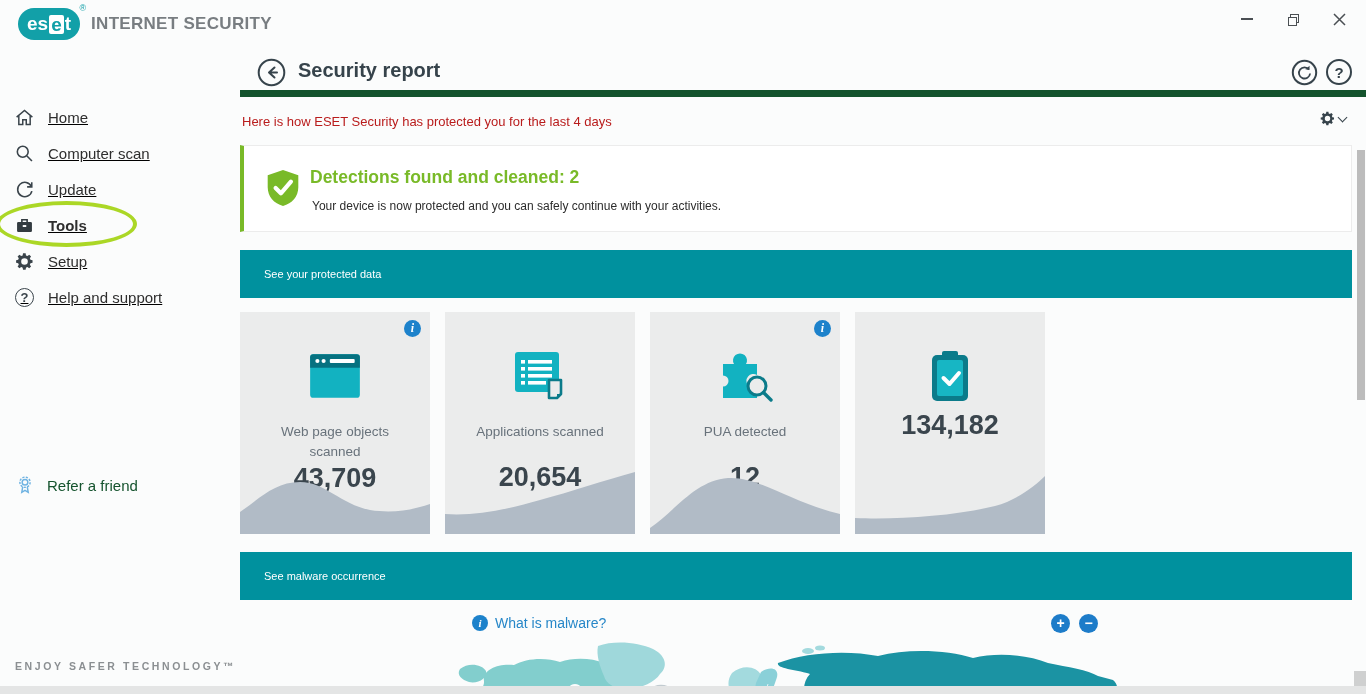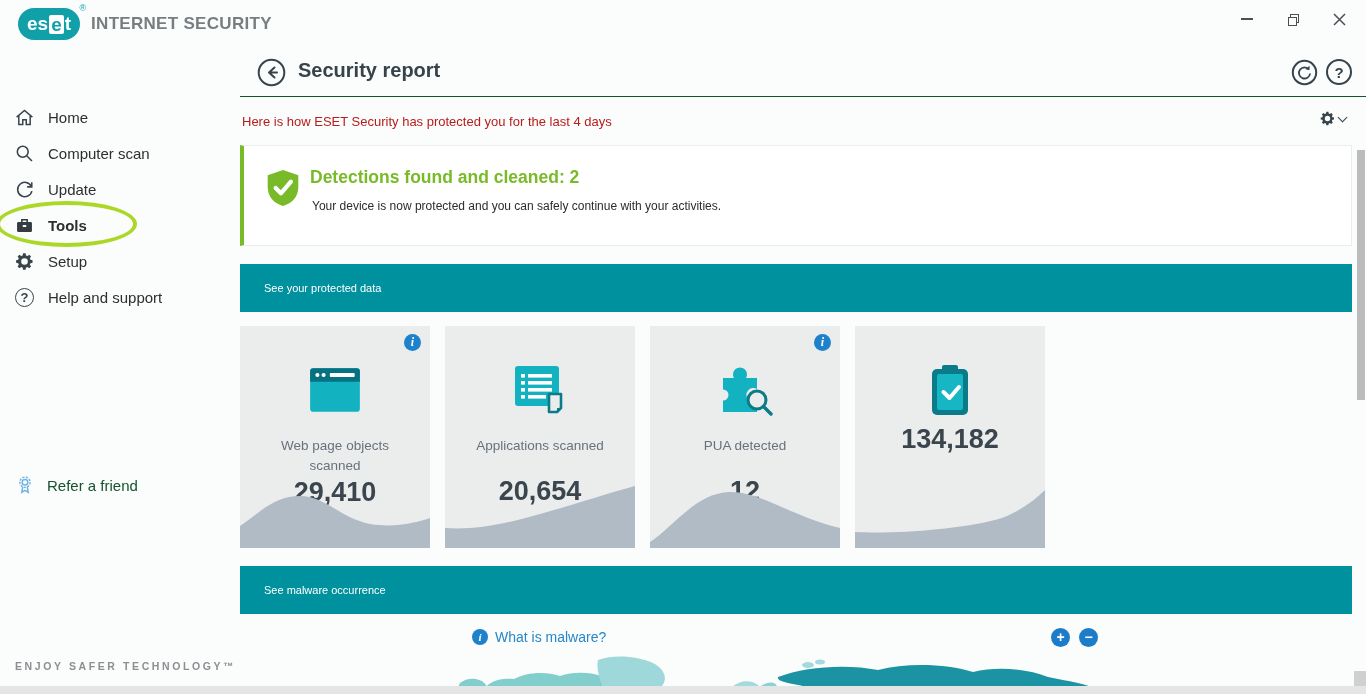--- a/index.html
+++ b/index.html
@@ -35,7 +35,7 @@
 
   
   .content { position:absolute; left:240px; top:48px; right:0; bottom:0; }
-  .page-header { height:49px; border-bottom:1px solid #14532d; position:relative; }
+  .page-header { height:49px; border-bottom:7px solid #14532d; position:relative; }
   .back-btn { position:absolute; left:17px; top:10px; width:29px; height:29px; background:none; border:none; cursor:pointer; padding:0; }
   .page-title { position:absolute; left:58px; top:11px; font-size:20px; font-weight:600; color:#36434b; }
   .header-icons { position:absolute; right:13px; top:10px; display:flex; gap:7px; }

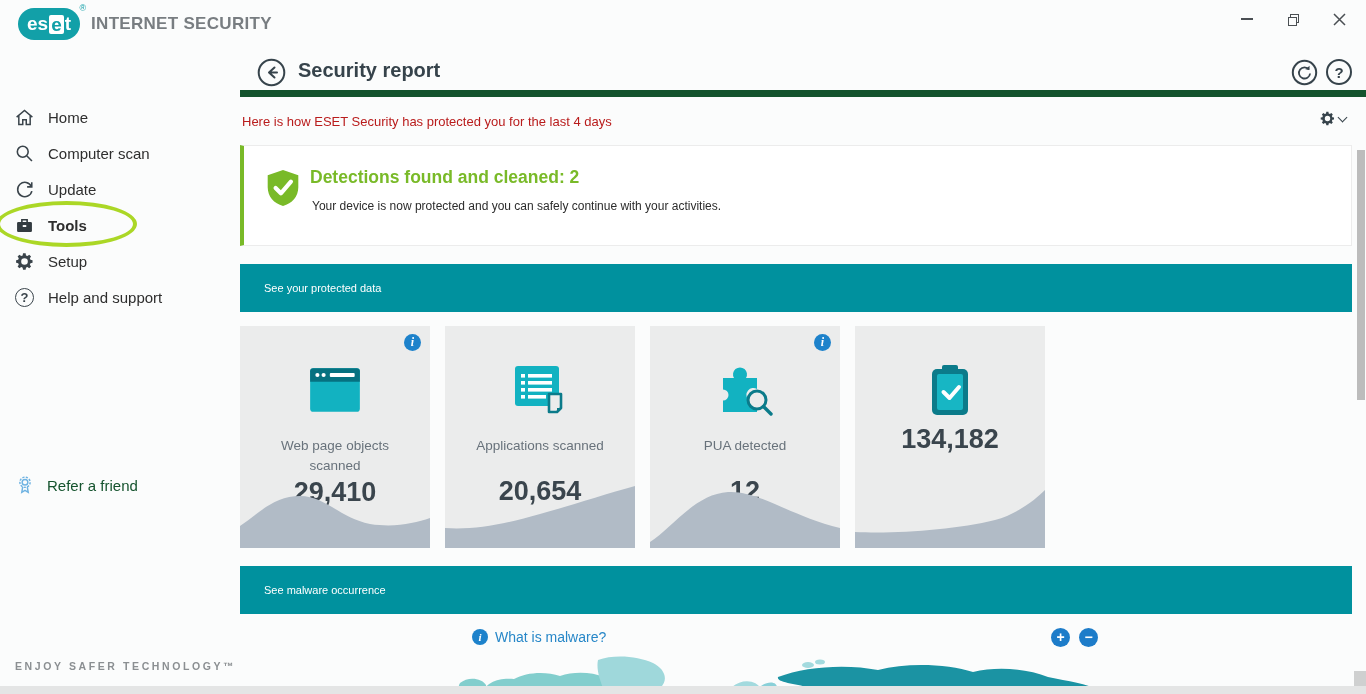--- a/index.html
+++ b/index.html
@@ -23,7 +23,7 @@
 
   
   .sidebar { position:absolute; top:48px; left:0; width:240px; bottom:8px; }
-  .nav { margin-top:51px; }
+  .nav { margin-top:51px;text-decoration:underline; }
   .nav-item { height:36px; display:flex; align-items:center; padding-left:14px; gap:13px; font-size:15px; color:#2e2e2e; position:relative; cursor:pointer; }
   .nav-item .nicon { width:21px; height:21px; display:flex; align-items:center; justify-content:center; }
   .nav-item.bold { font-weight:bold; }

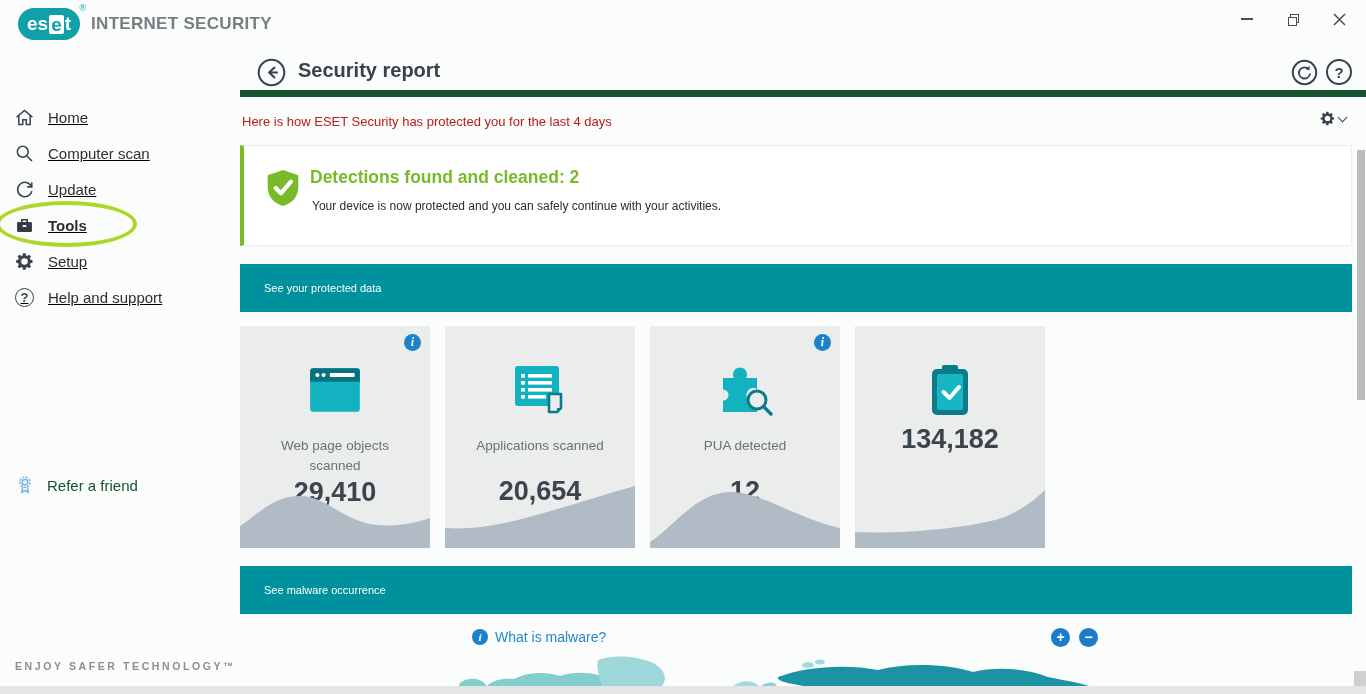--- a/index.html
+++ b/index.html
@@ -49,7 +49,7 @@
   .gear-btn { position:absolute; right:6px; top:13px; background:none; border:none; cursor:pointer; display:flex; align-items:center; gap:3px; }
   .chev { width:7px; height:7px; border-right:1.7px solid #36434b; border-bottom:1.7px solid #36434b; transform:rotate(45deg); margin-top:-3px; }
 
-  .banner { position:relative; height:101px; background:#fff; border:1px solid #ececec; border-left:4px solid #79ba28; }
+  .banner { position:relative; height:87px; background:#fff; border:1px solid #ececec; border-left:4px solid #79ba28; }
   .shield-wrap { position:absolute; left:20px; top:22px; }
   .banner-title { position:absolute; left:66px; top:21px; color:#79ba28; font-size:17.5px; font-weight:600; }
   .banner-sub { position:absolute; left:68px; top:53px; font-size:12px; color:#2c2c2c; }

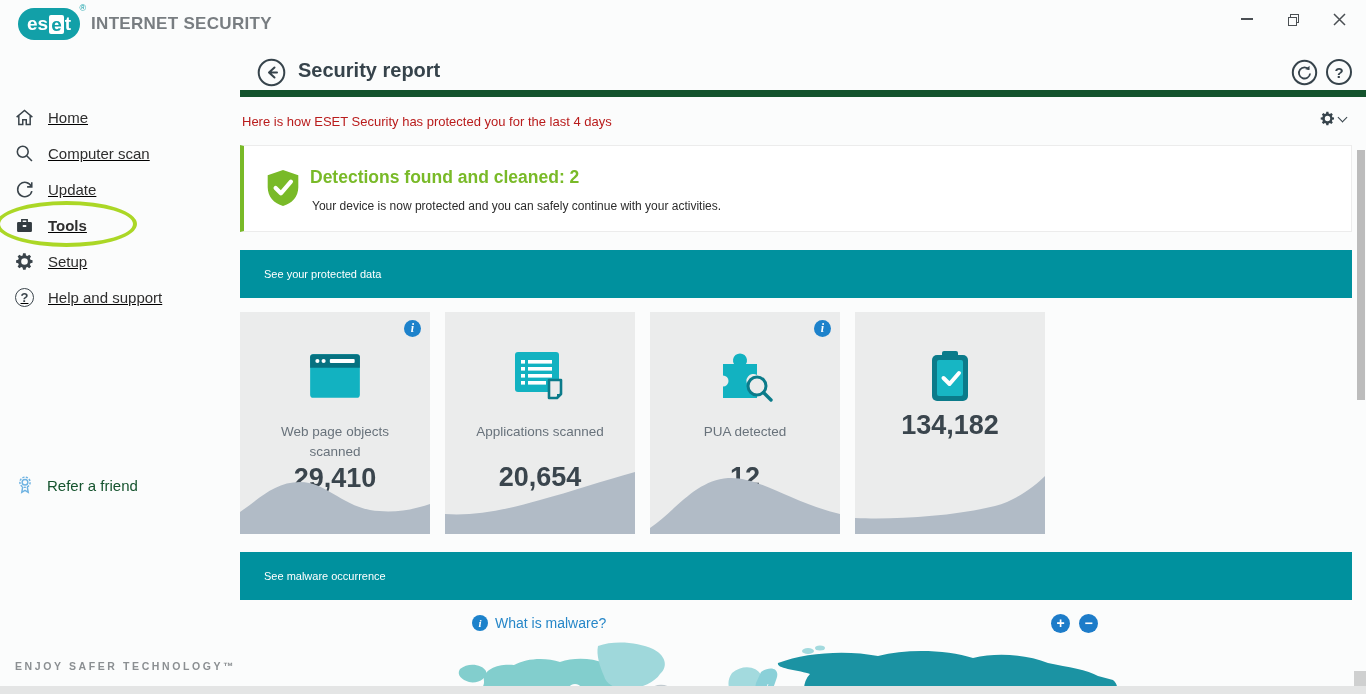--- a/index.html
+++ b/index.html
@@ -252,7 +252,7 @@
           </svg>
         </div>
         <div class="card-label">Web page objects scanned</div>
-        <div class="card-value">29,410</div>
+        <div class="card-value">43,709</div>
         <svg class="wave" viewBox="0 0 190 80" preserveAspectRatio="none">
           <path d="M0,58 C20,44 35,28 60,28 C85,28 100,50 130,56 C155,60 175,55 190,50 L190,80 L0,80 Z" fill="#b1bbc6"></path>
         </svg>

